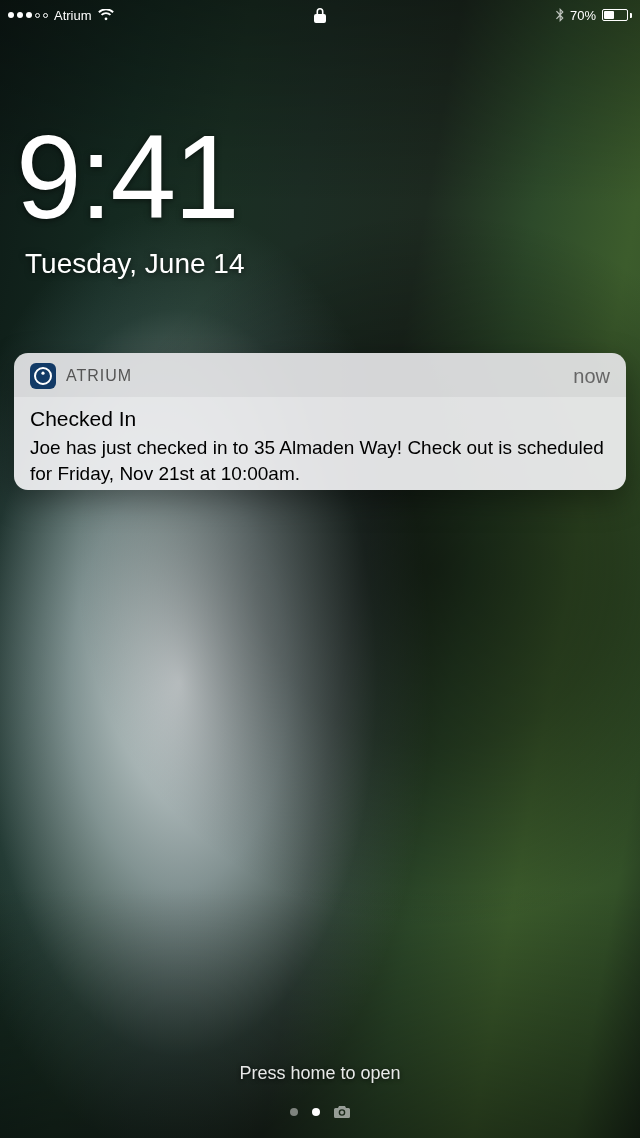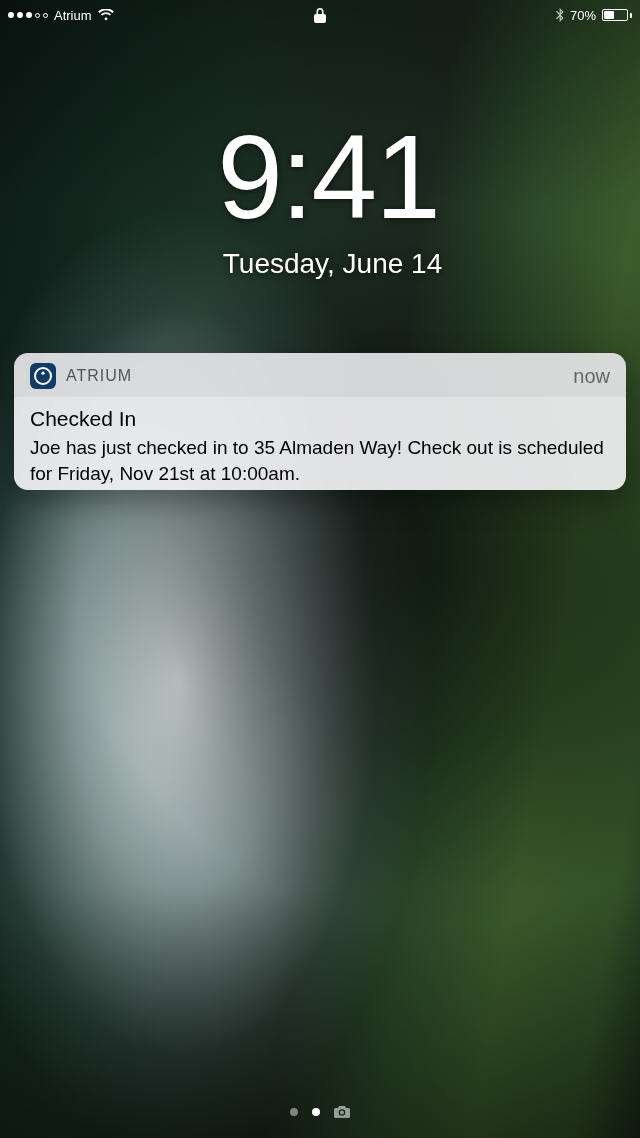--- a/index.html
+++ b/index.html
@@ -46,7 +46,7 @@
   .battery-fill { position:absolute; left:1px; top:1px; bottom:1px; width:42%; background:#fff; border-radius:1px; }
   .battery-cap  { width:2px; height:5px; background:#fff; border-radius:0 1px 1px 0; }
   
-  .clock-area { position:absolute; left:16px; right:0; top:118px; text-align:center; text-shadow:0 1px 6px rgba(0,0,0,0.6); }
+  .clock-area { position:absolute; left:16px; right:0; top:118px; text-align:left; text-shadow:0 1px 6px rgba(0,0,0,0.6); }
   .clock-time { font-size:118px; font-weight:200; letter-spacing:-2px; line-height:1; }
   .clock-date { font-size:28px; font-weight:300; margin-top:12px;padding-left:9px; }
   

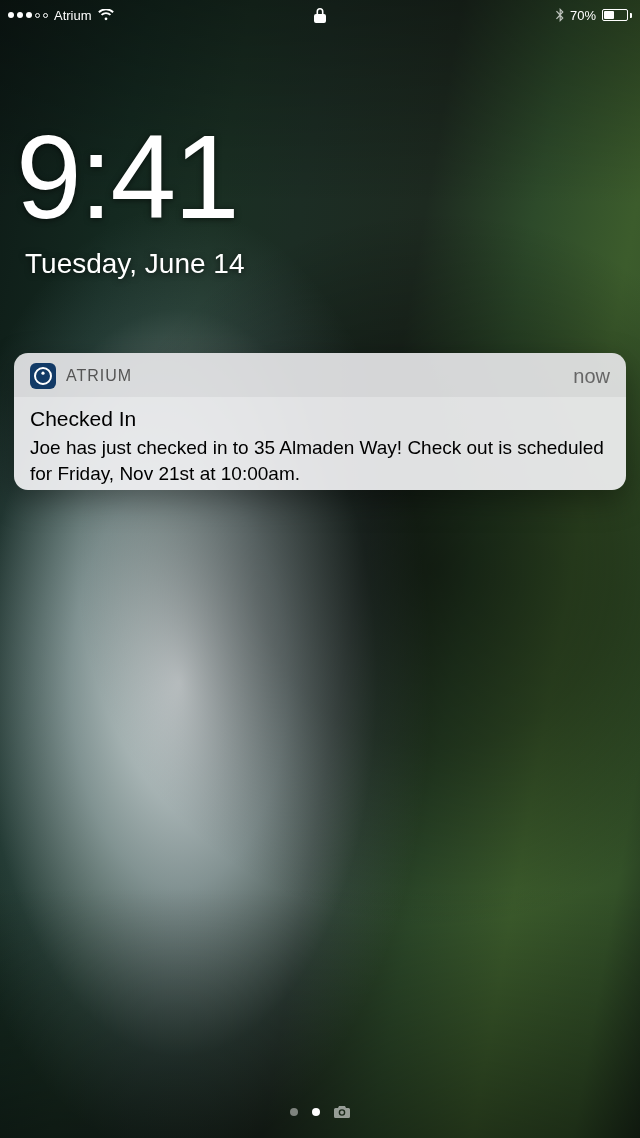--- a/index.html
+++ b/index.html
@@ -157,6 +157,7 @@
     </div>
   </div>
 
+  <div class="press-home">Press home to open</div>
 
   <div class="page-dots">
     <span class="dot"></span>

